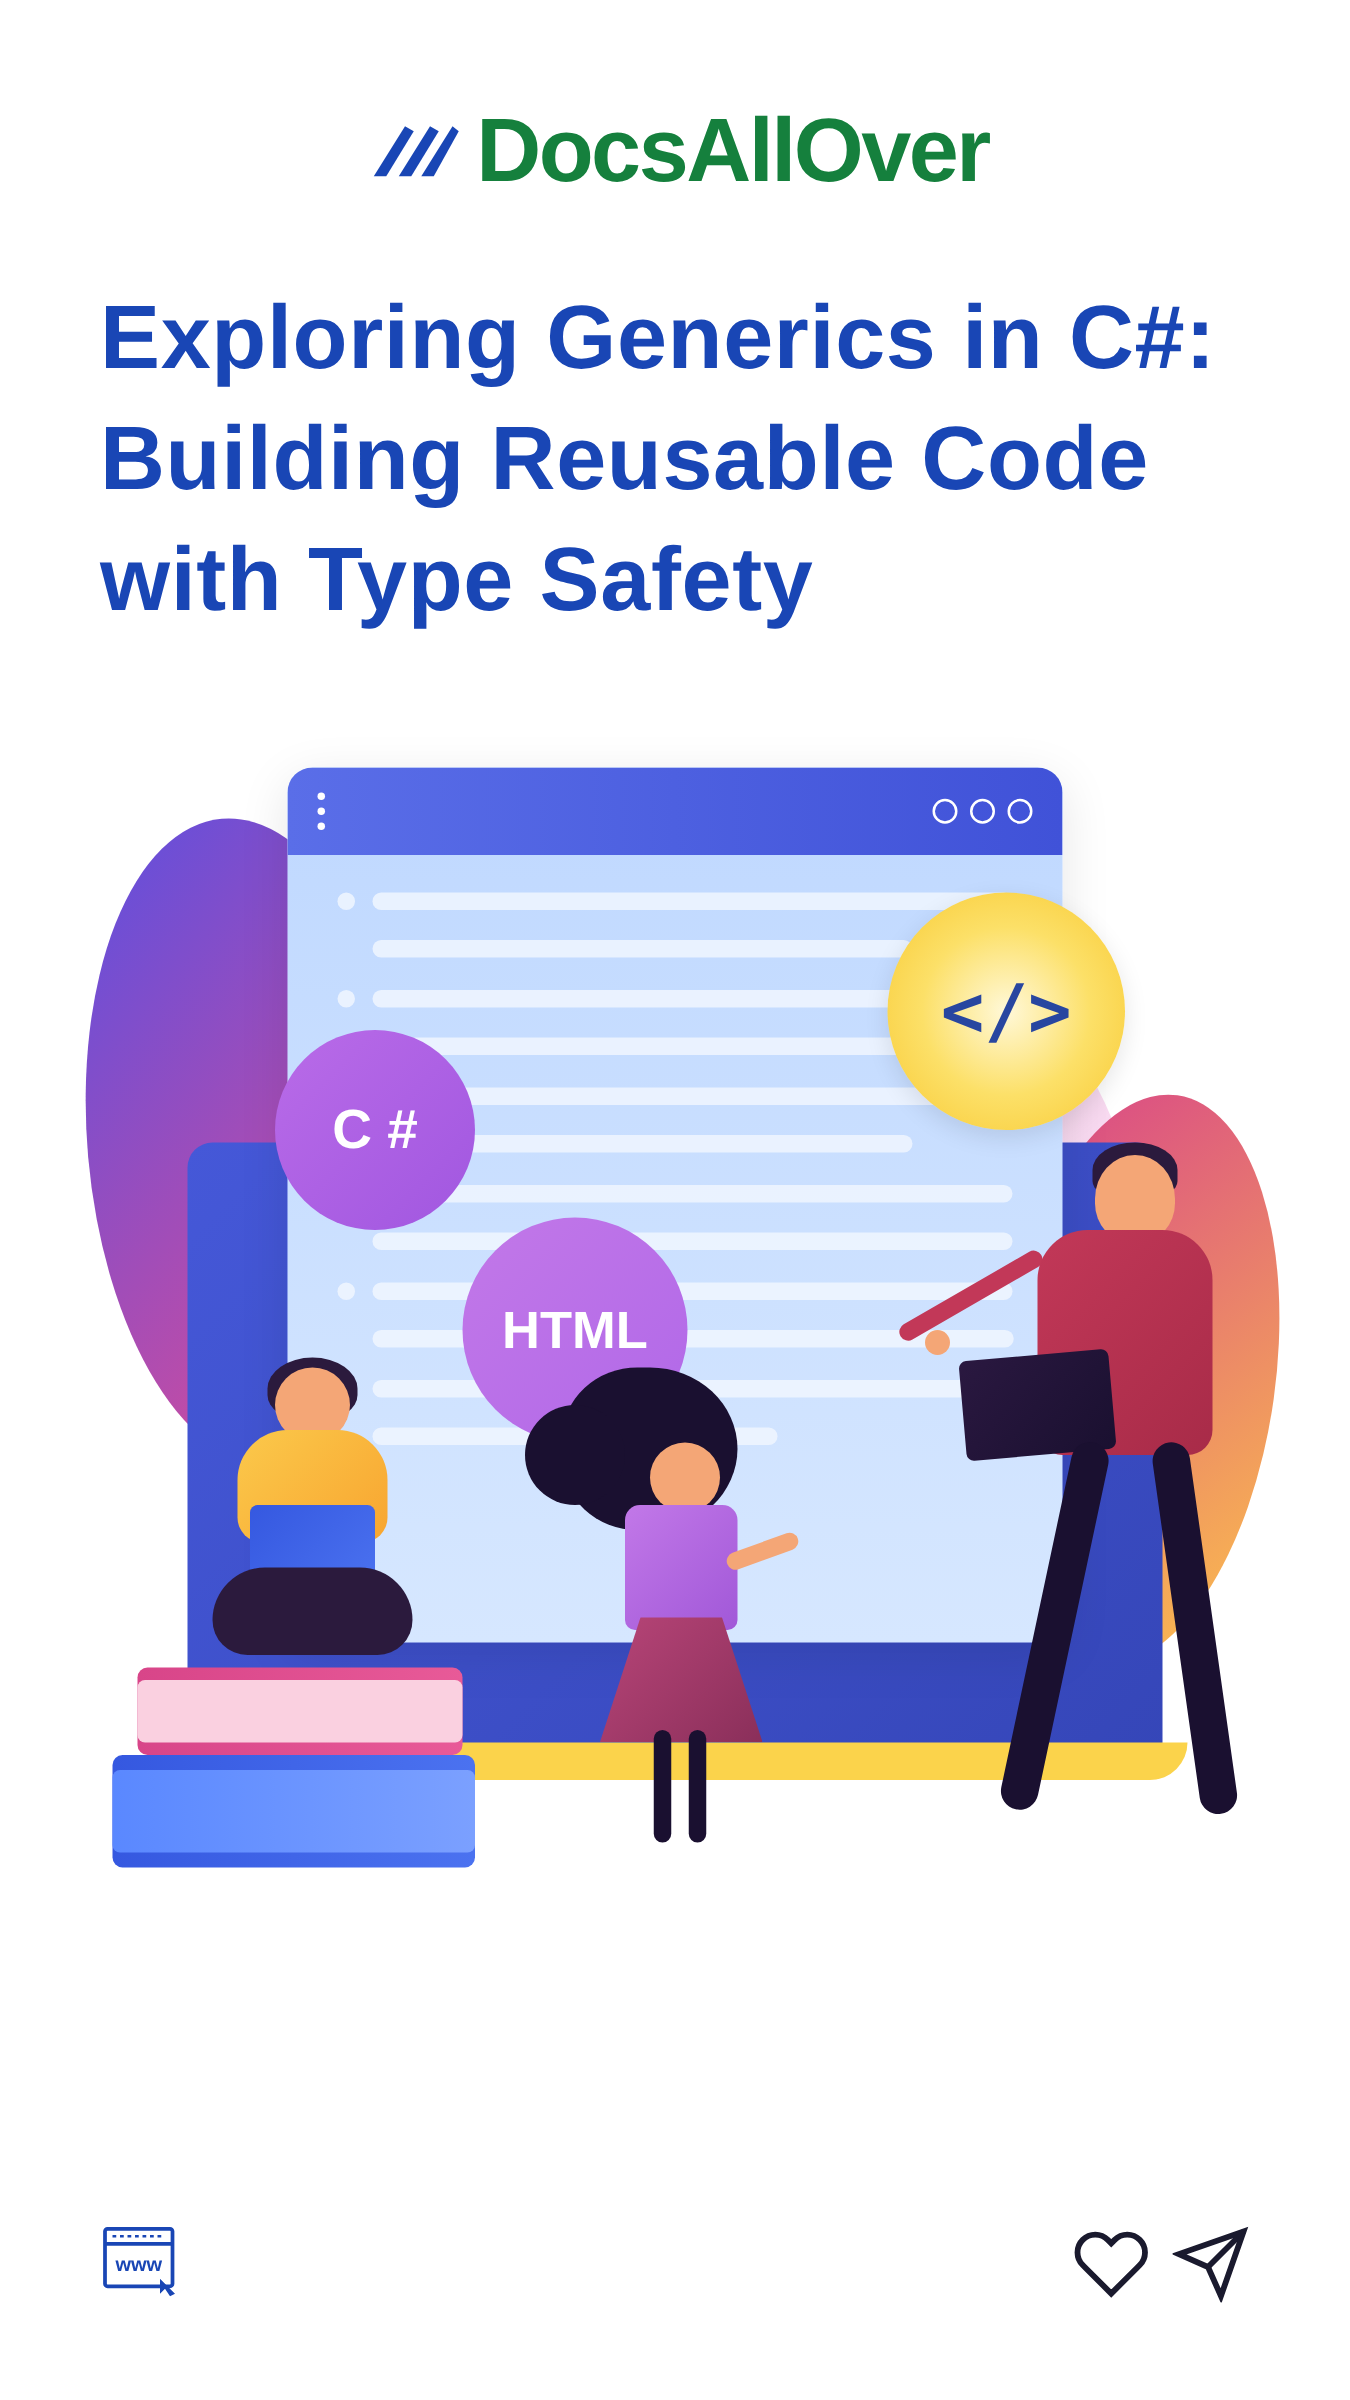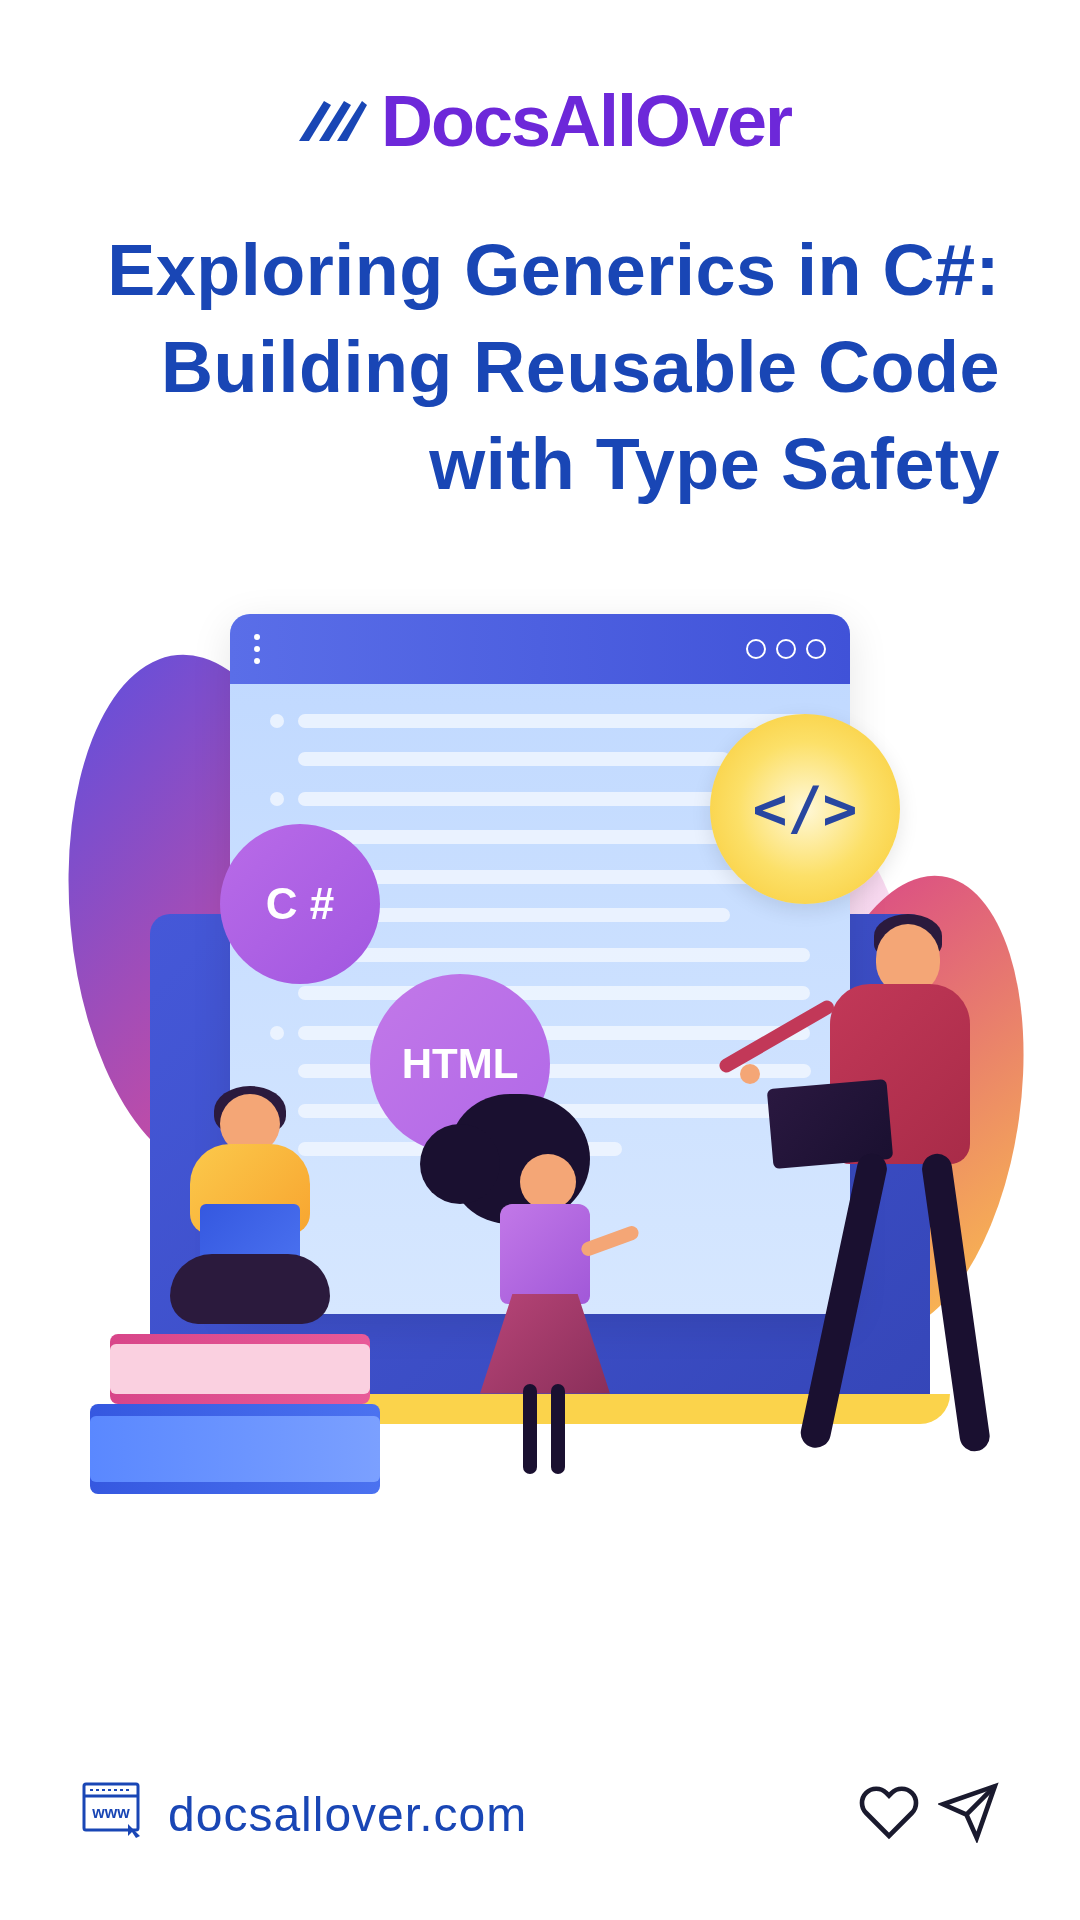--- a/index.html
+++ b/index.html
@@ -24,7 +24,7 @@
     .brand {
       font-size: 72px;
       font-weight: 800;
-      color: #6d28d9;
+      color: #15803d;
       letter-spacing: -2px;
       font-family: 'Arial Black', 'Arial', sans-serif;
     }

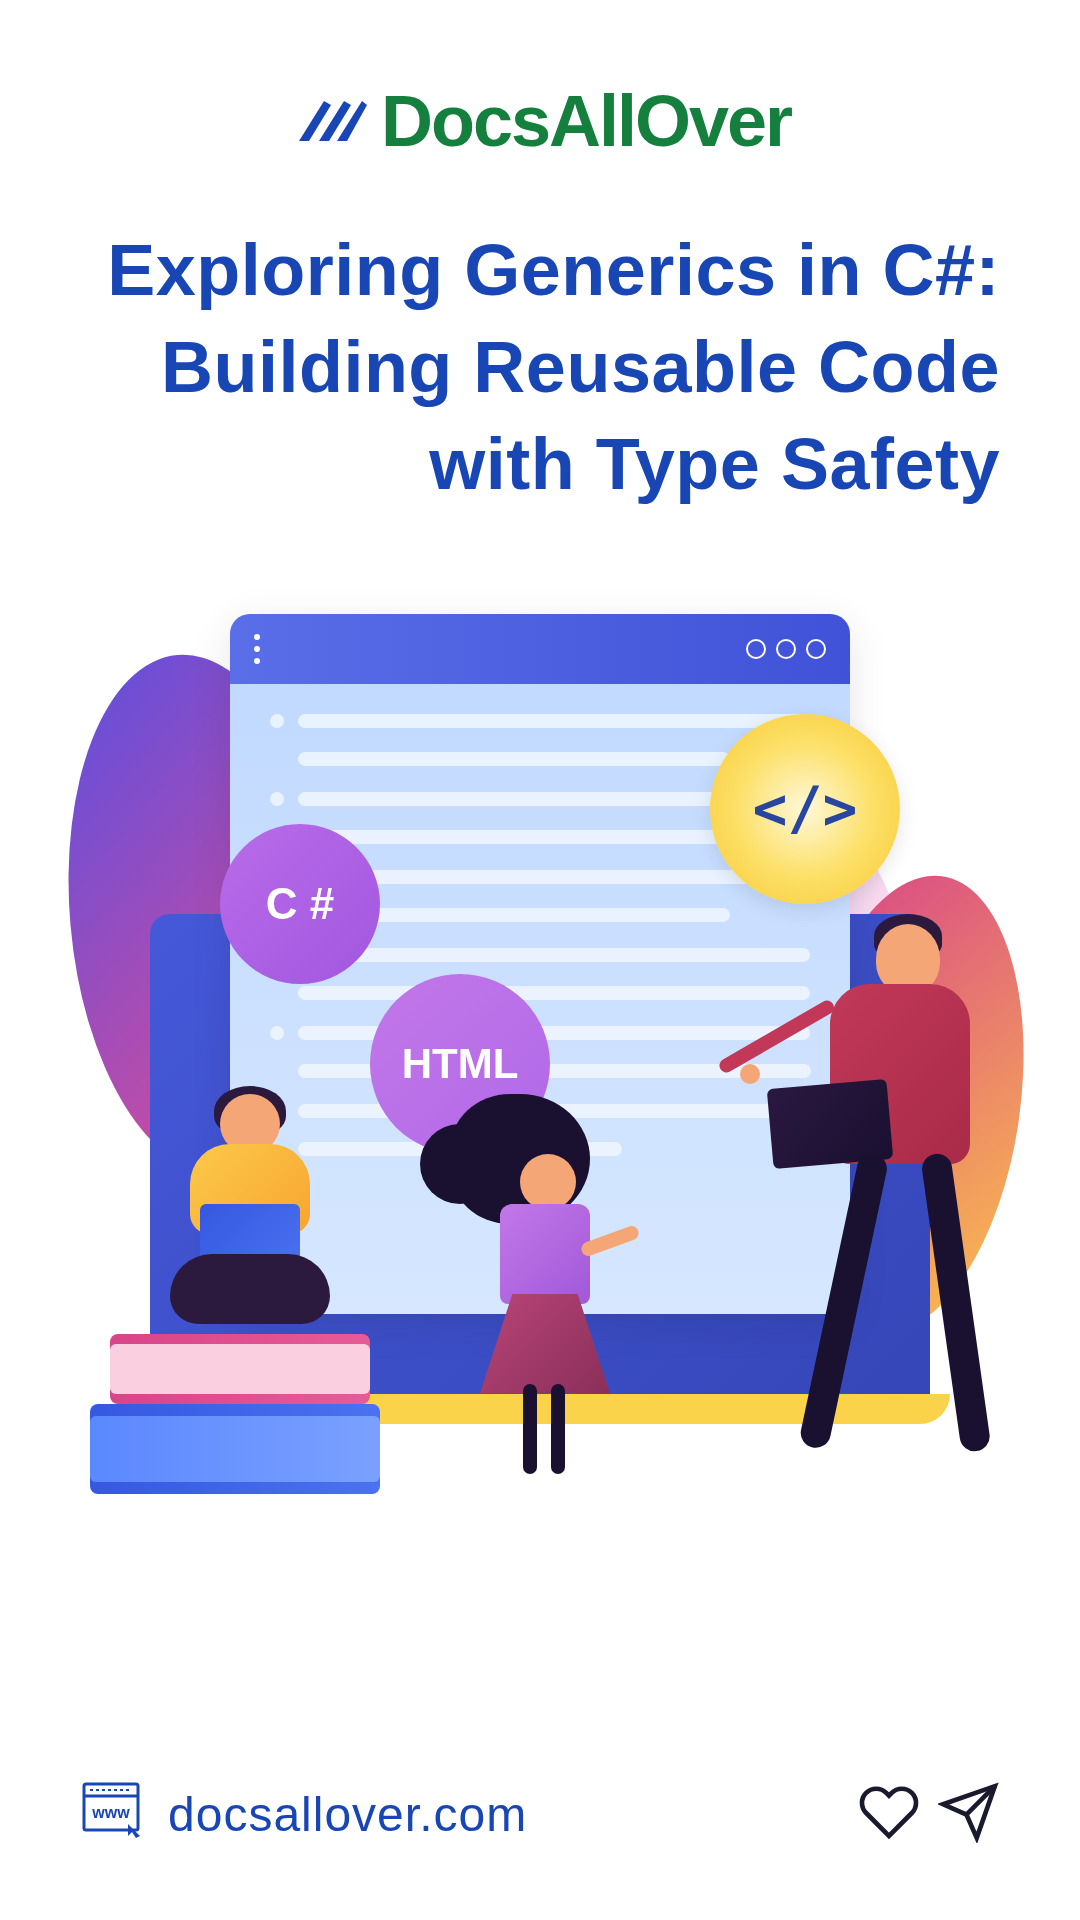--- a/index.html
+++ b/index.html
@@ -32,7 +32,7 @@
       font-size: 72px;
       font-weight: 700;
       color: #1946b5;
-      text-align: right;
+      text-align: left;
       line-height: 1.35;
       max-width: 920px;
       letter-spacing: 0.5px;

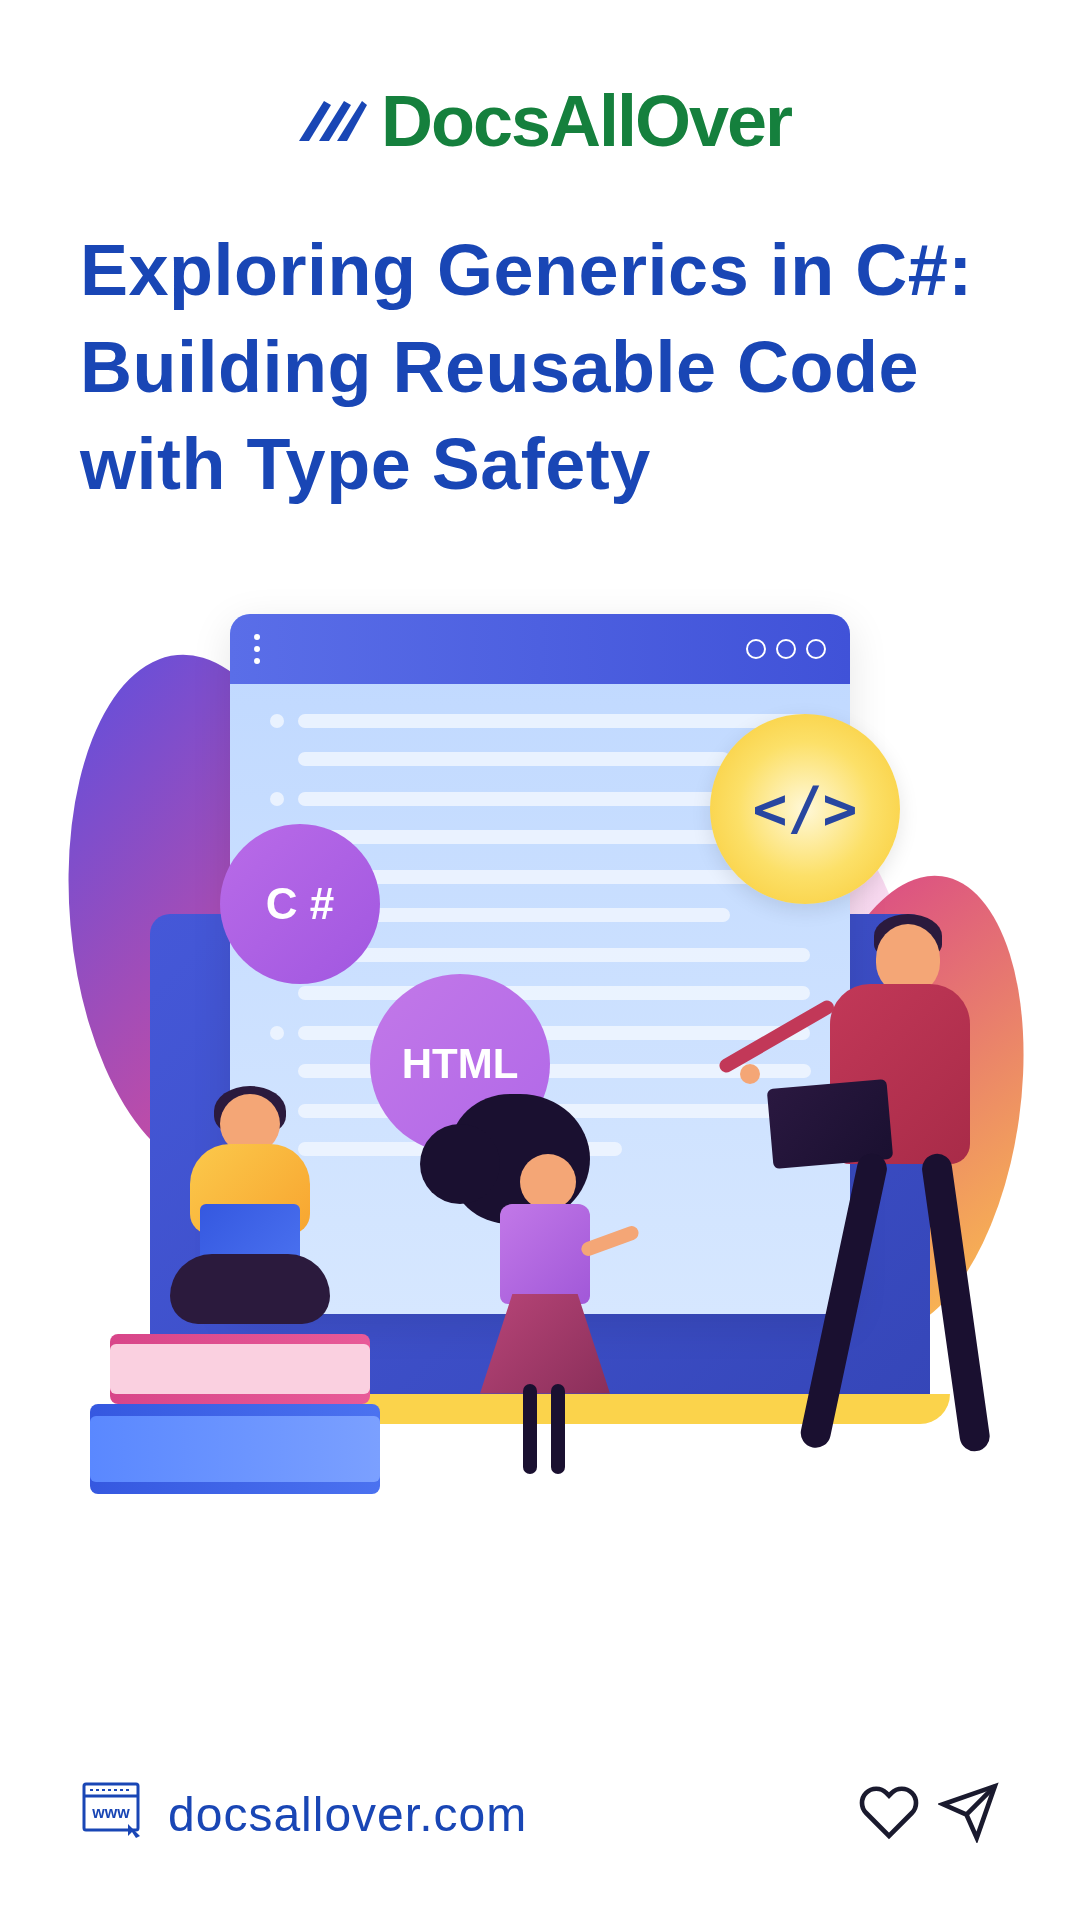--- a/index.html
+++ b/index.html
@@ -410,7 +410,6 @@
         <path d="M 48 46 L 60 58 L 56 60 L 52 54 L 48 58 Z" fill="#1946b5"></path>
       </svg>
     </span>
-    <span class="url">docsallover.com</span>
   </div>
   <div class="footer-right">
     <span>

